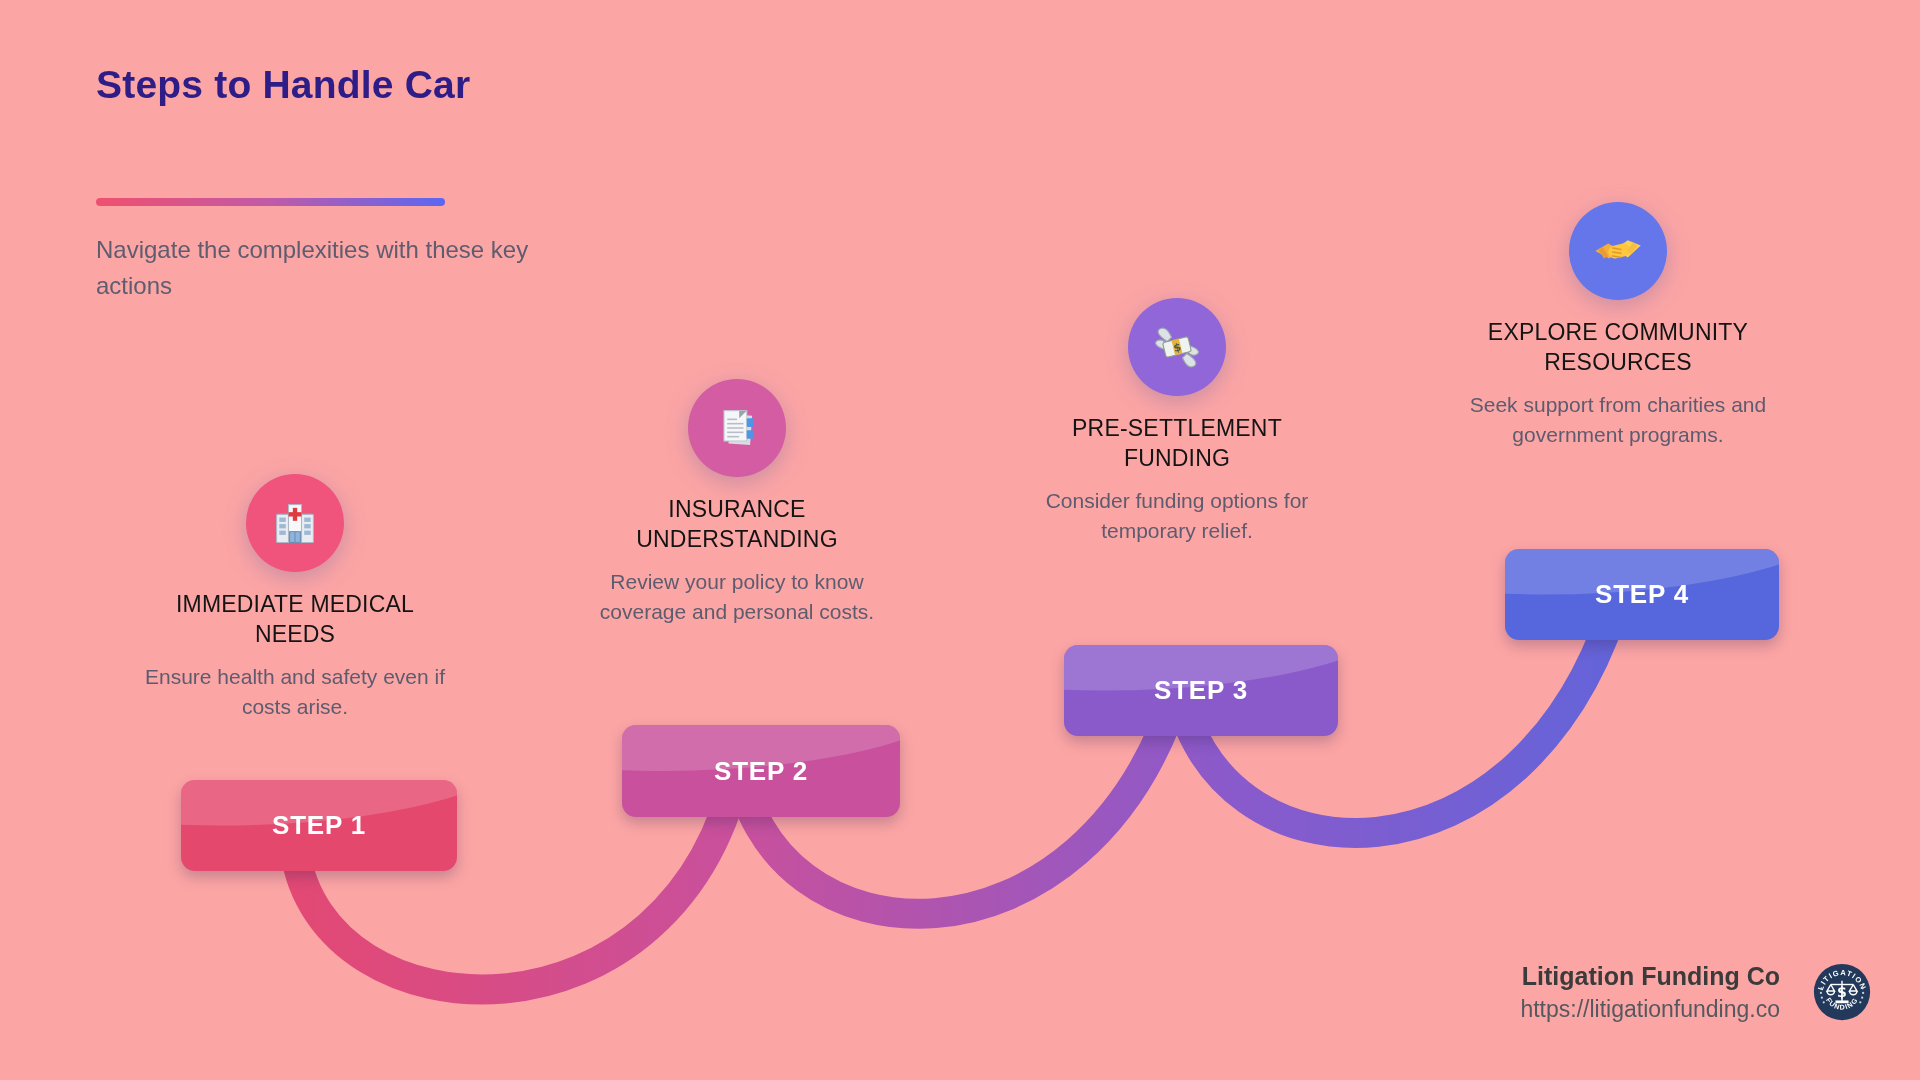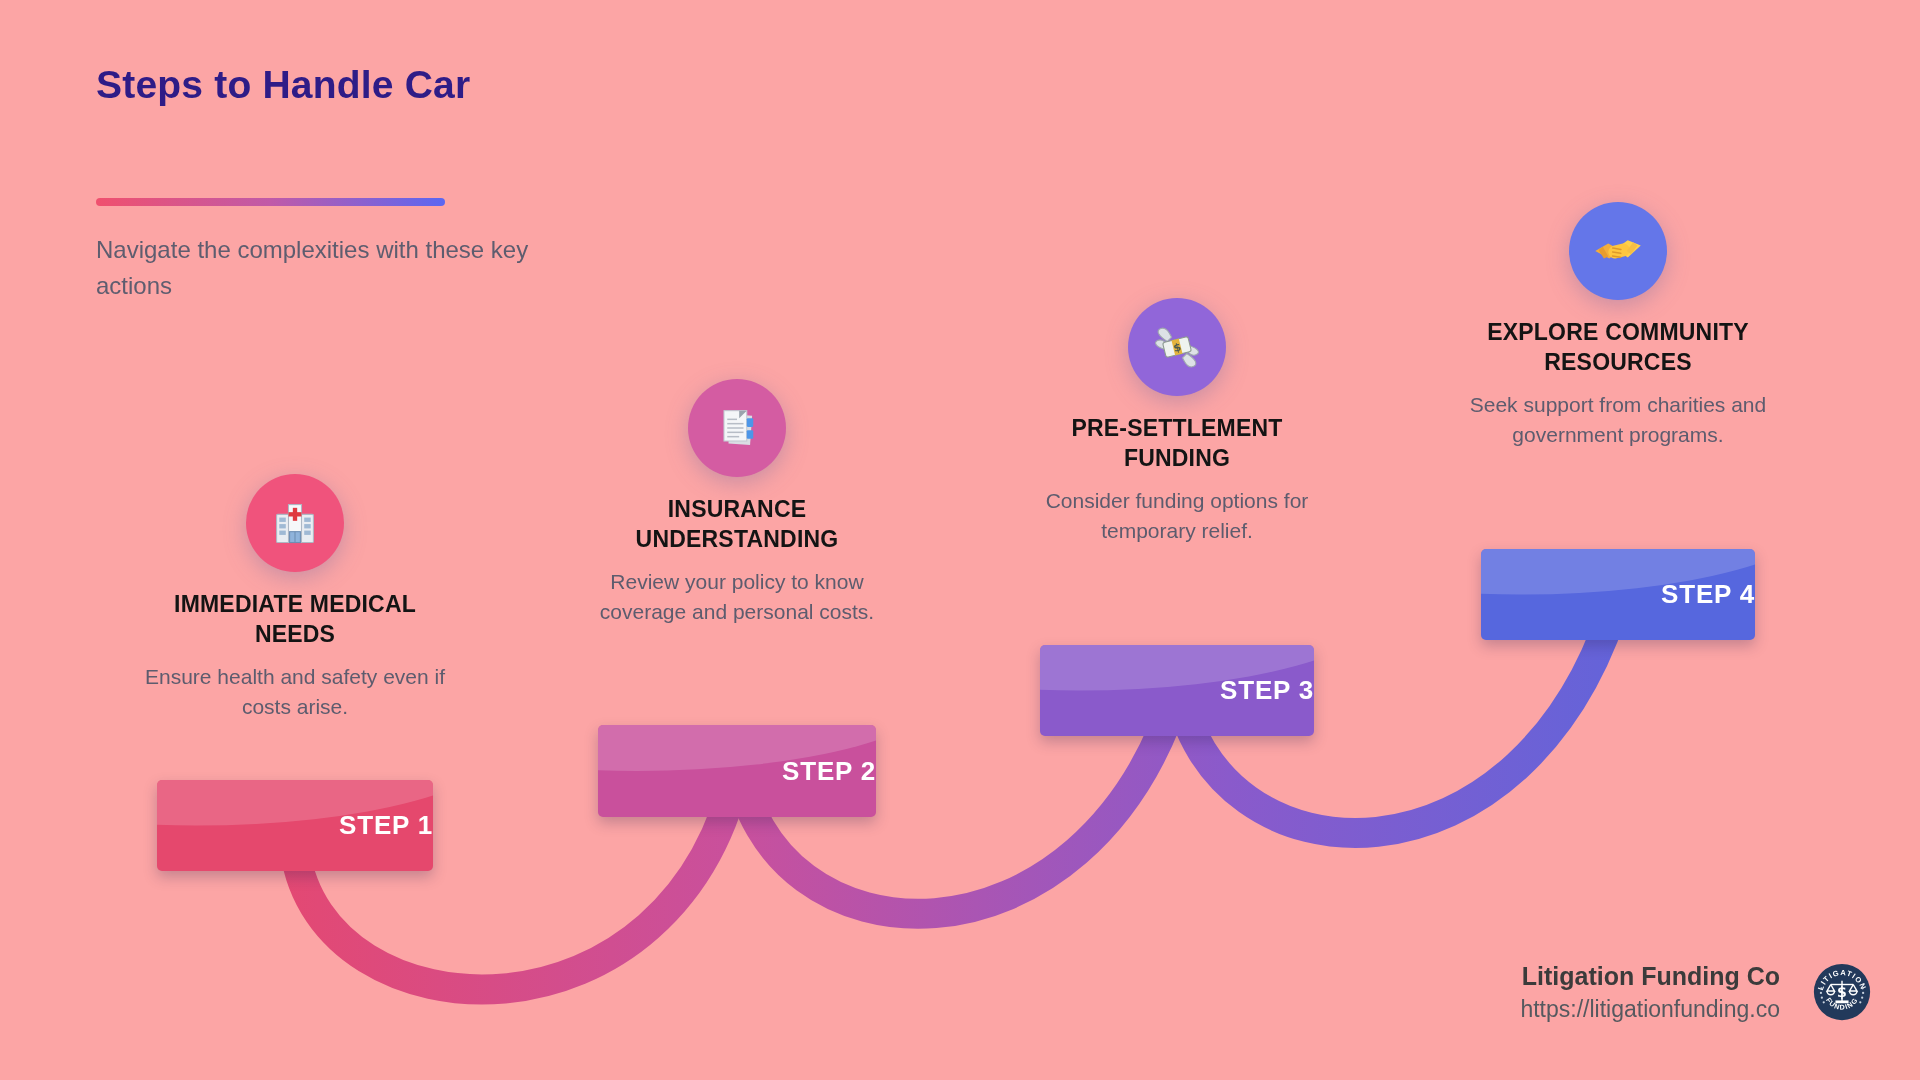--- a/index.html
+++ b/index.html
@@ -25,7 +25,7 @@
   .icon-circle { width:98px; height:98px; border-radius:50%; margin:0 auto;
            display:flex; align-items:center; justify-content:center;
            box-shadow:0 6px 22px rgba(110,100,160,.35); }
-  .step-heading { margin:18px auto 0; width:272px; font-size:23px; font-weight:bold;
+  .step-heading { margin:18px auto 0; width:272px; font-size:23px; font-weight:normal;
            color:#141414; line-height:1.3; letter-spacing:.2px; }
   .step-desc { margin:12px auto 0; width:336px; font-size:21px; color:#5D5C6E; line-height:1.45; }
 

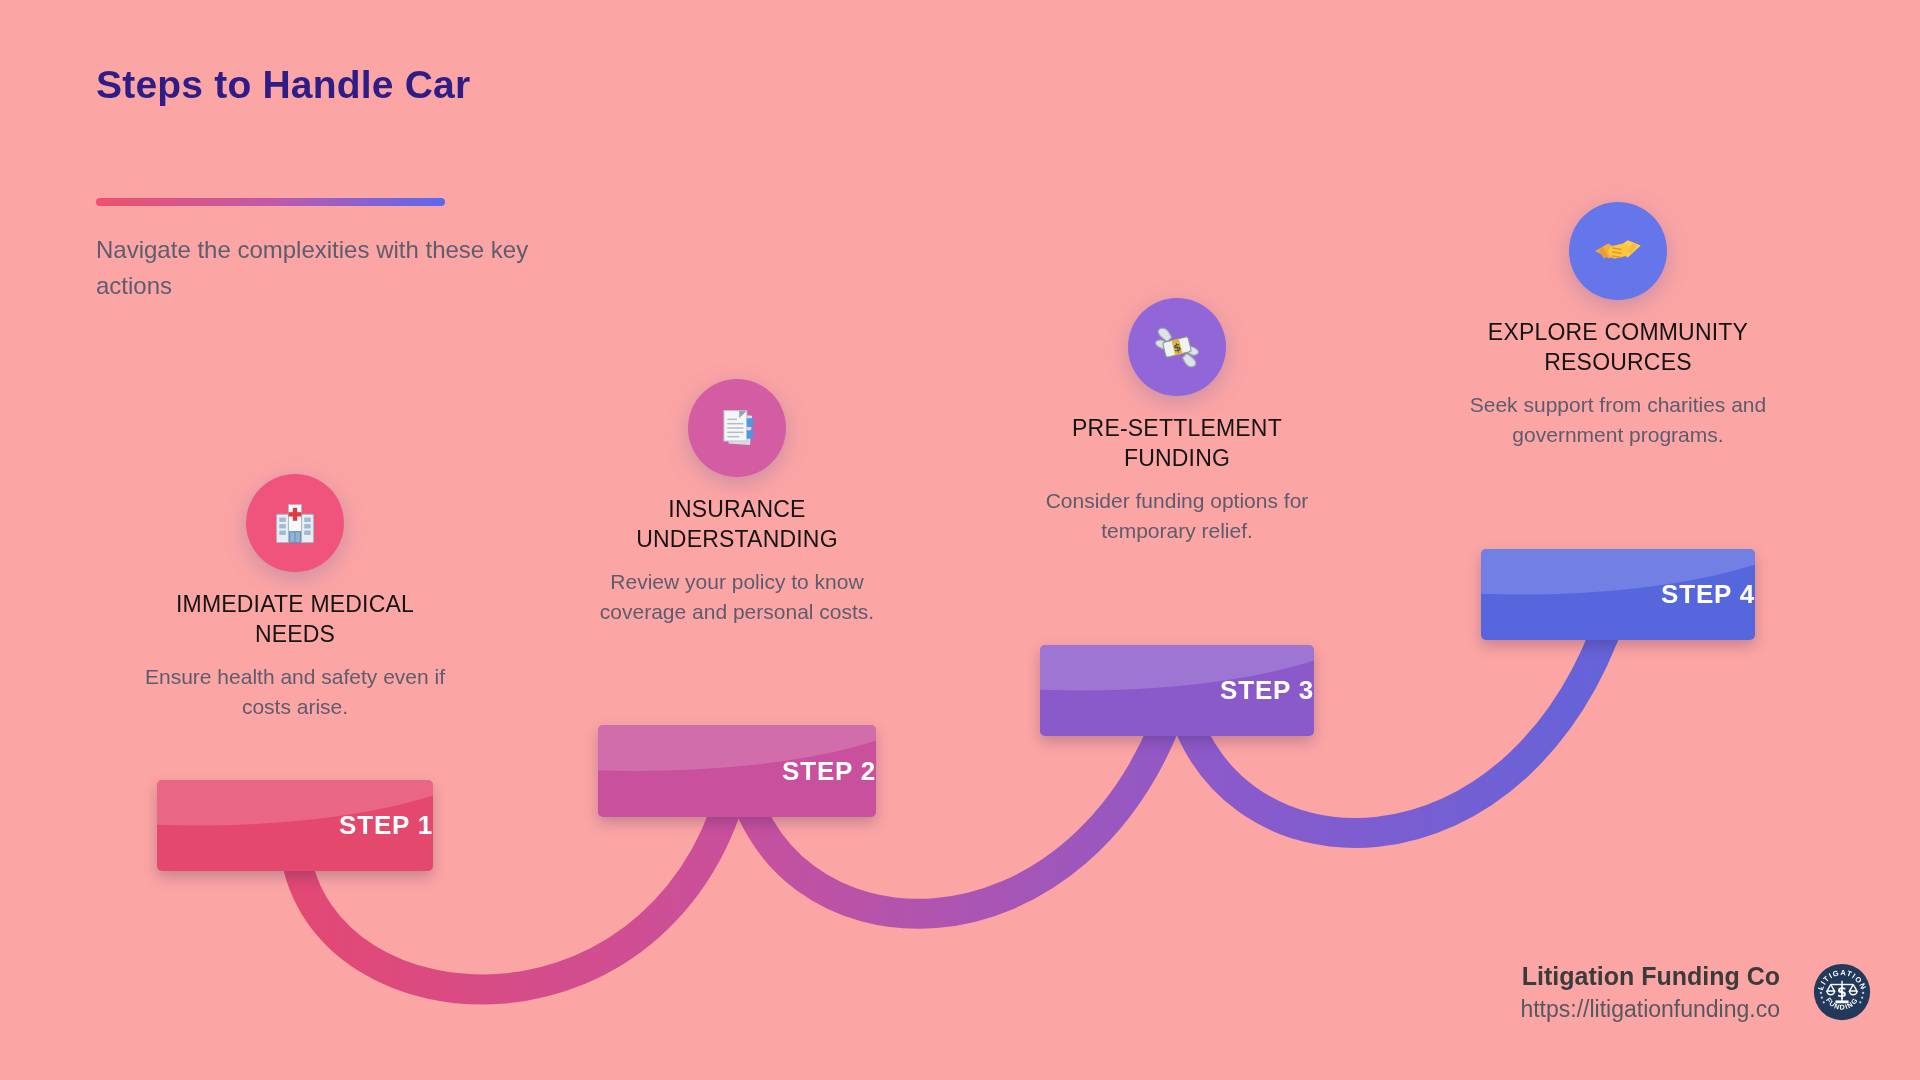--- a/index.html
+++ b/index.html
@@ -33,9 +33,9 @@
   .flow-svg { position:absolute; left:0; top:0; width:1920px; height:1080px; z-index:1; }
 
   
-  .step-box { position:absolute; z-index:2; border-radius:5px;
-           display:flex; align-items:center; justify-content:flex-end;
-           box-shadow:0 6px 14px rgba(40,30,80,.25); overflow:hidden; }
+  .step-box { position:absolute; z-index:2; border-radius:14px;
+           display:flex; align-items:center; justify-content:center;
+           box-shadow:0 6px 14px rgba(40,30,80,.25); overflow:hidden;margin-left:24px; }
   .step-box::before { content:""; position:absolute; inset:0; border-radius:inherit;
            background:rgba(255,255,255,.17); clip-path:ellipse(112% 92% at 14% -42%); }
   .box-1 { left:157px;  top:780px; width:276px; height:91px; }

